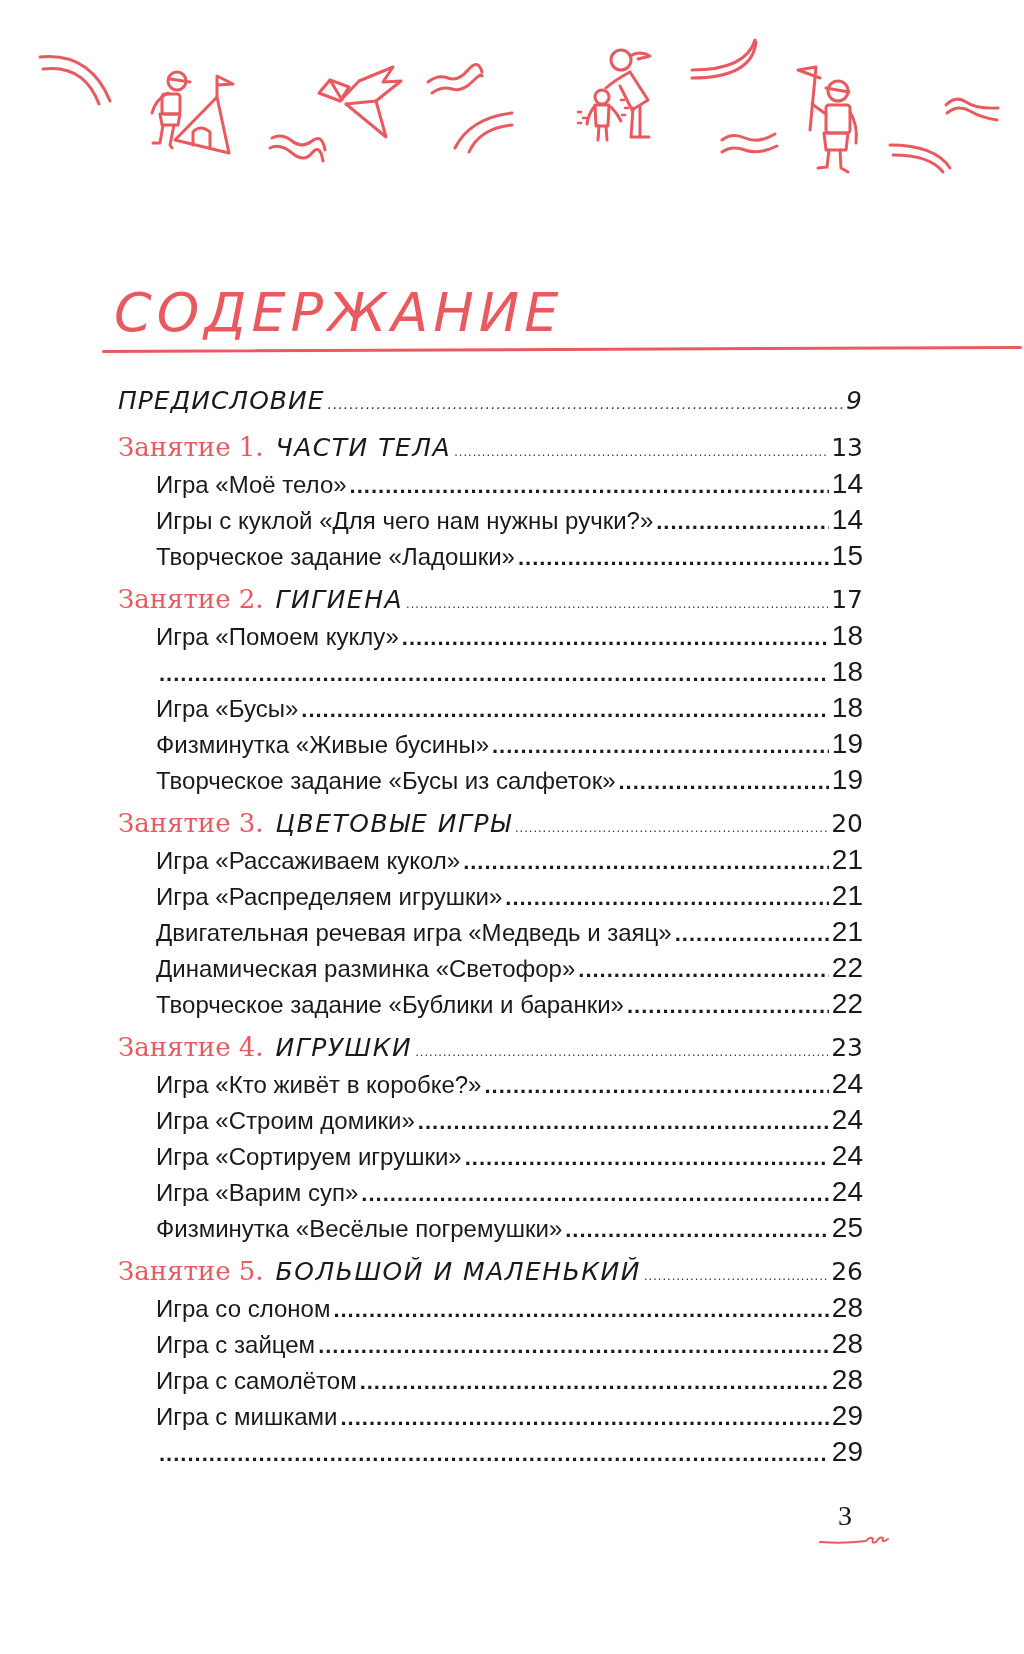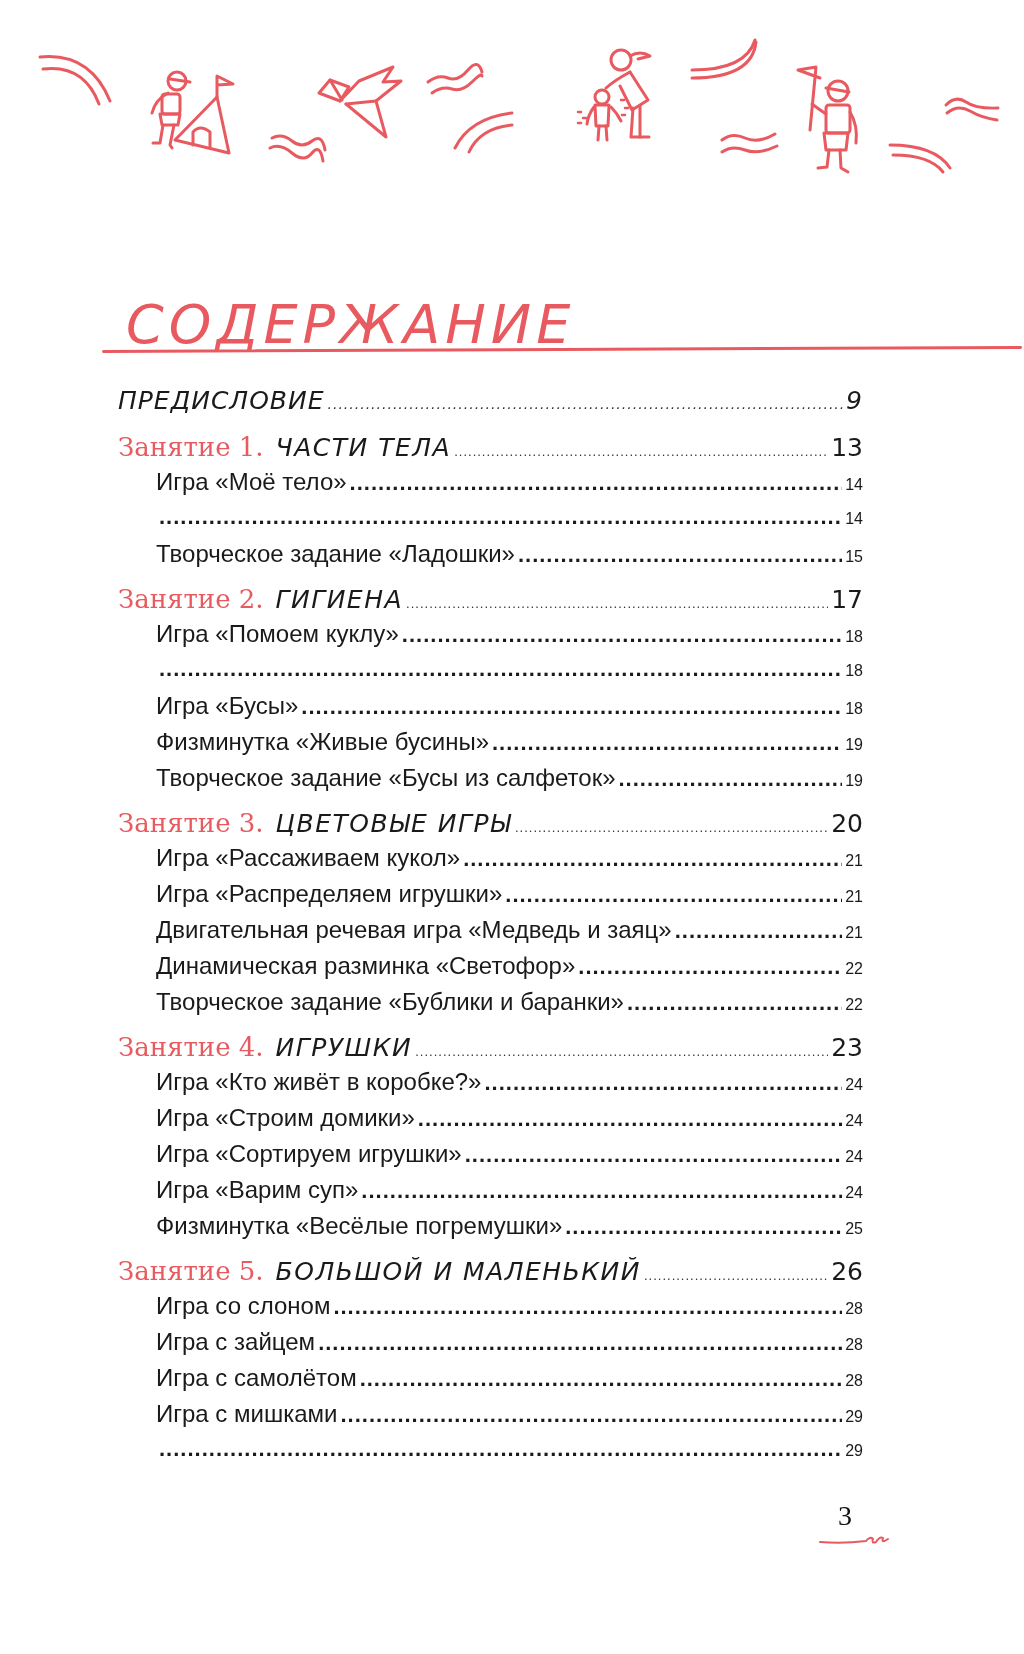--- a/index.html
+++ b/index.html
@@ -9,7 +9,7 @@
   }
   .deco { position: absolute; left: 0; top: 0; width: 1024px; height: 240px; }
   .title {
-    position: absolute; left: 110px; top: 282px; margin: 16px;
+    position: absolute; left: 110px; top: 282px; margin: 4px;
     font-family: "DejaVu Sans", sans-serif; font-style: italic; font-weight: normal;
     font-size: 54px; letter-spacing: 5px; color: #e85a5f; line-height: 1;
   }

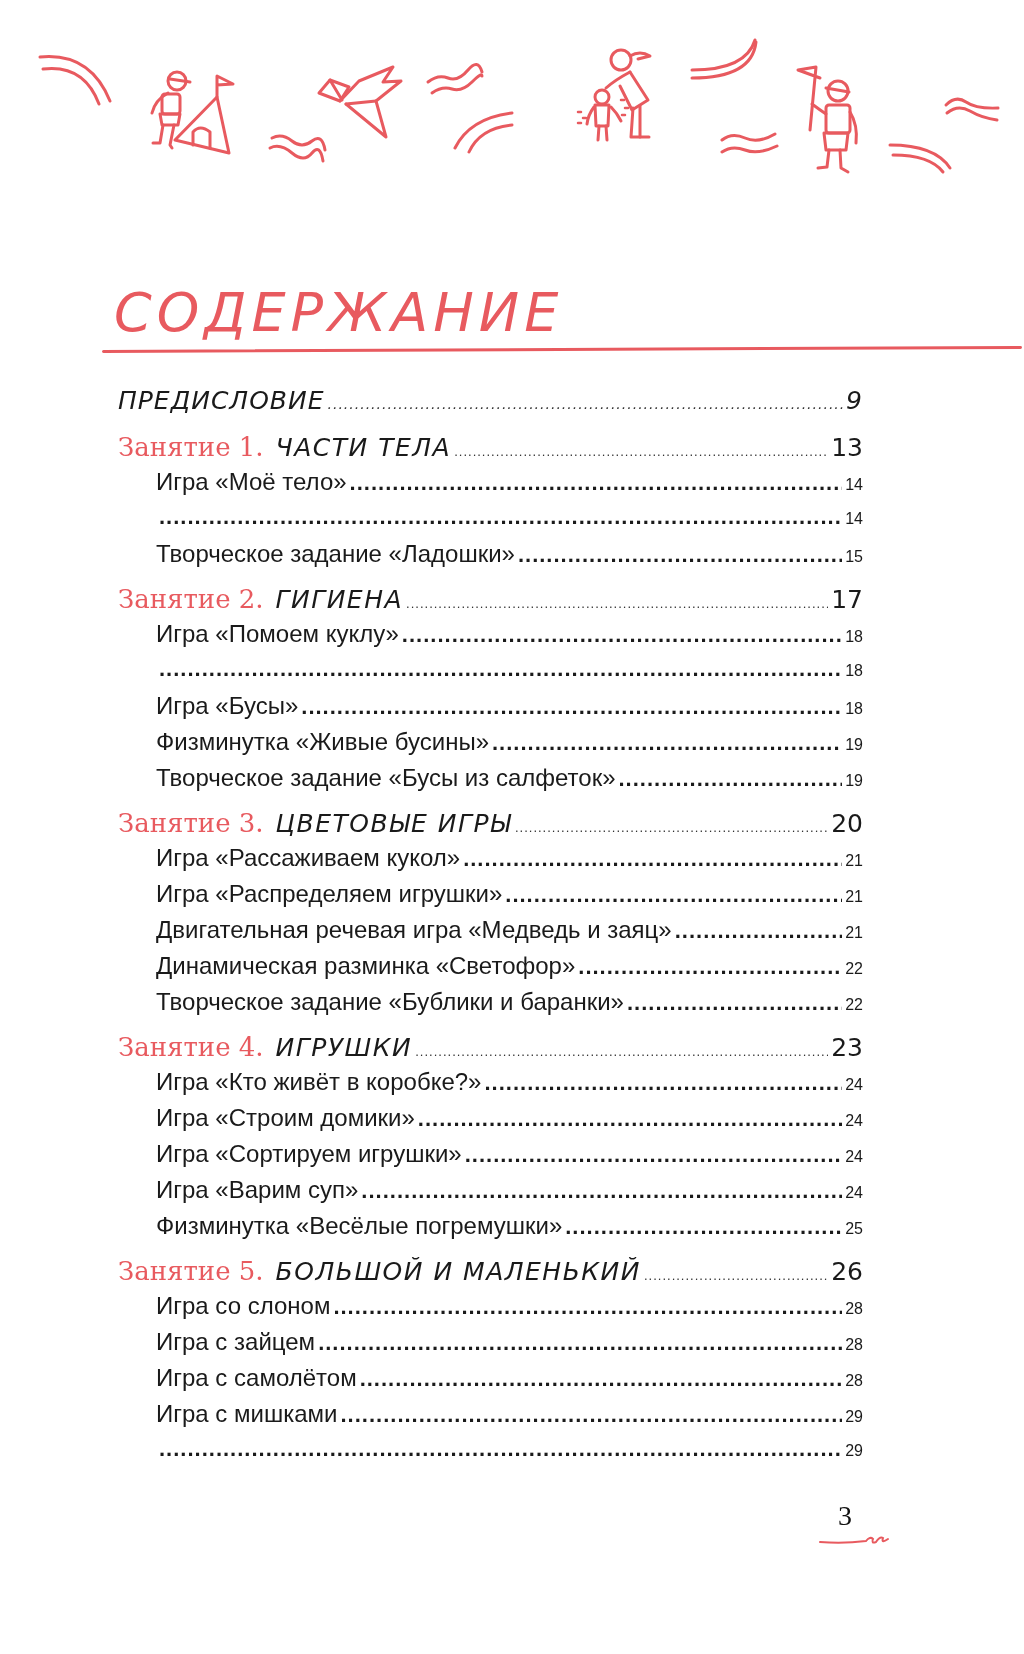--- a/index.html
+++ b/index.html
@@ -36,7 +36,7 @@
   .row.lesson .page { font-family: "DejaVu Sans", sans-serif; font-size: 25px; }
   .row.item { height: 36px; padding-left: 38px; font-family: "Liberation Sans", sans-serif; font-size: 24px; }
   .row.item .dots { font-size: 22px; font-weight: bold; letter-spacing: 0; }
-  .row.item .page { font-size: 16px; }
+  .row.item .page { font-size: 28px; }
   .group { margin-bottom: 8px; }
   .page-num {
     position: absolute; left: 838px; top: 1500px; font-family: "Liberation Serif", serif; font-size: 28px; color: #111;

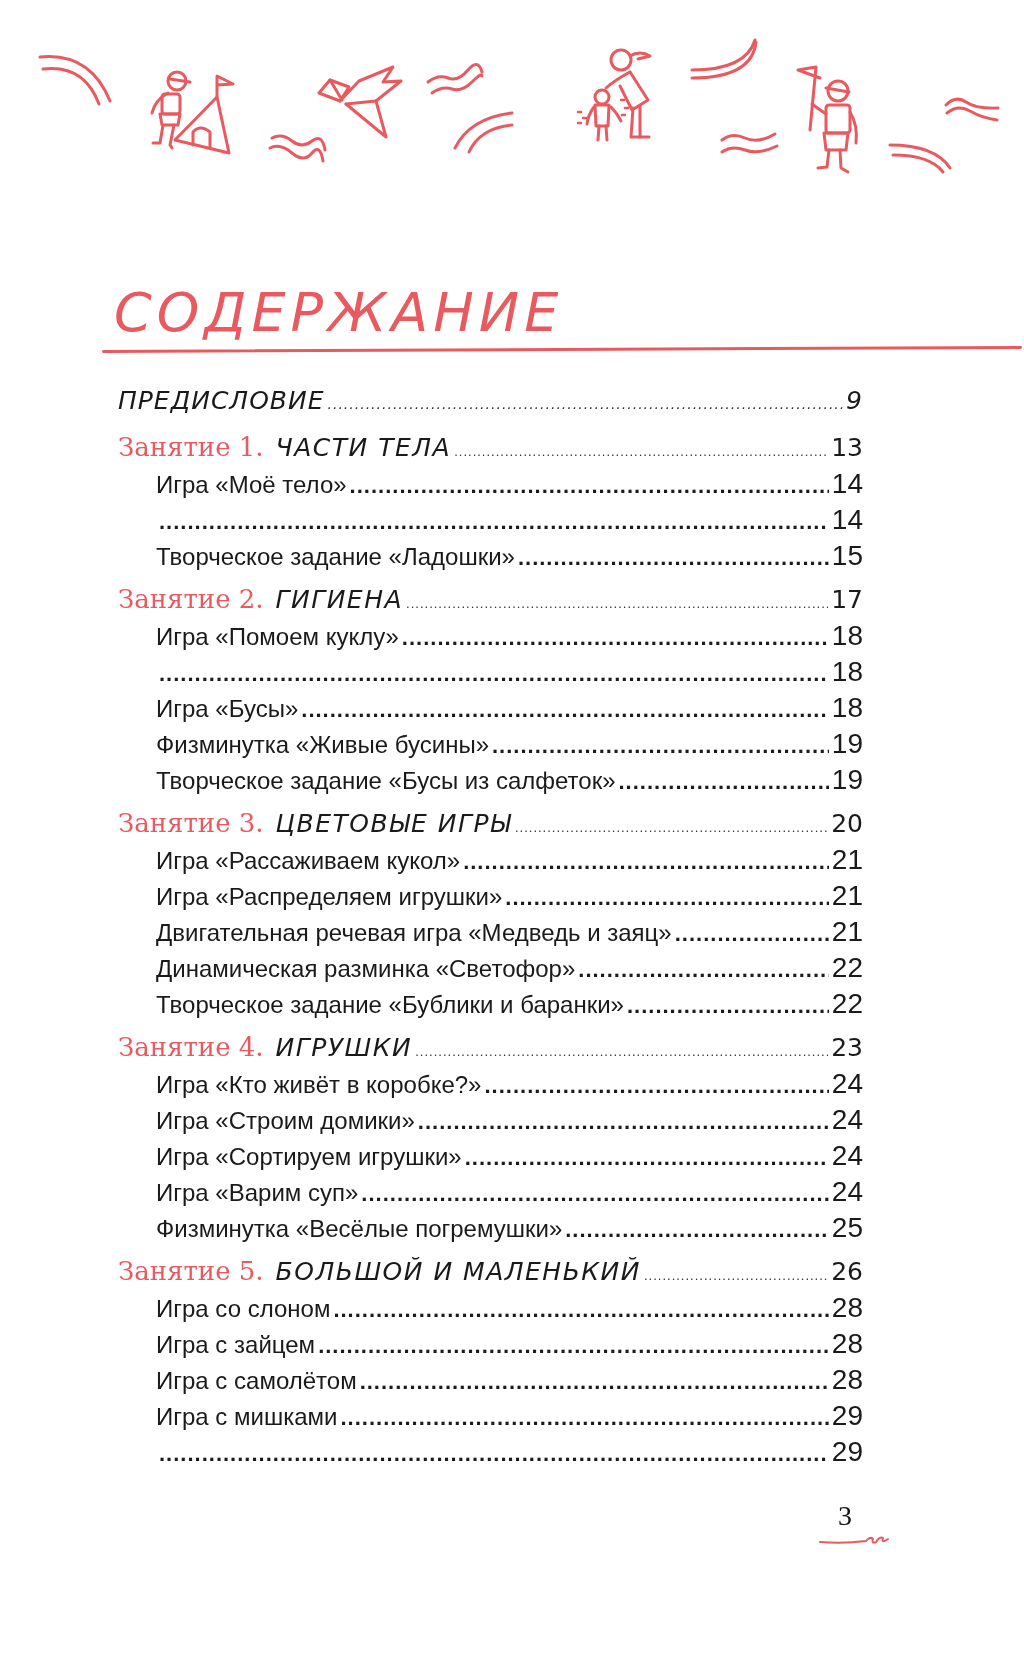--- a/index.html
+++ b/index.html
@@ -137,6 +137,7 @@
         <span class="page">14</span>
       </div>
     <div class="row item">
+        <span>Игры с куклой «Для чего нам нужны ручки?»</span>
         <span class="dots"></span>
         <span class="page">14</span>
       </div>

